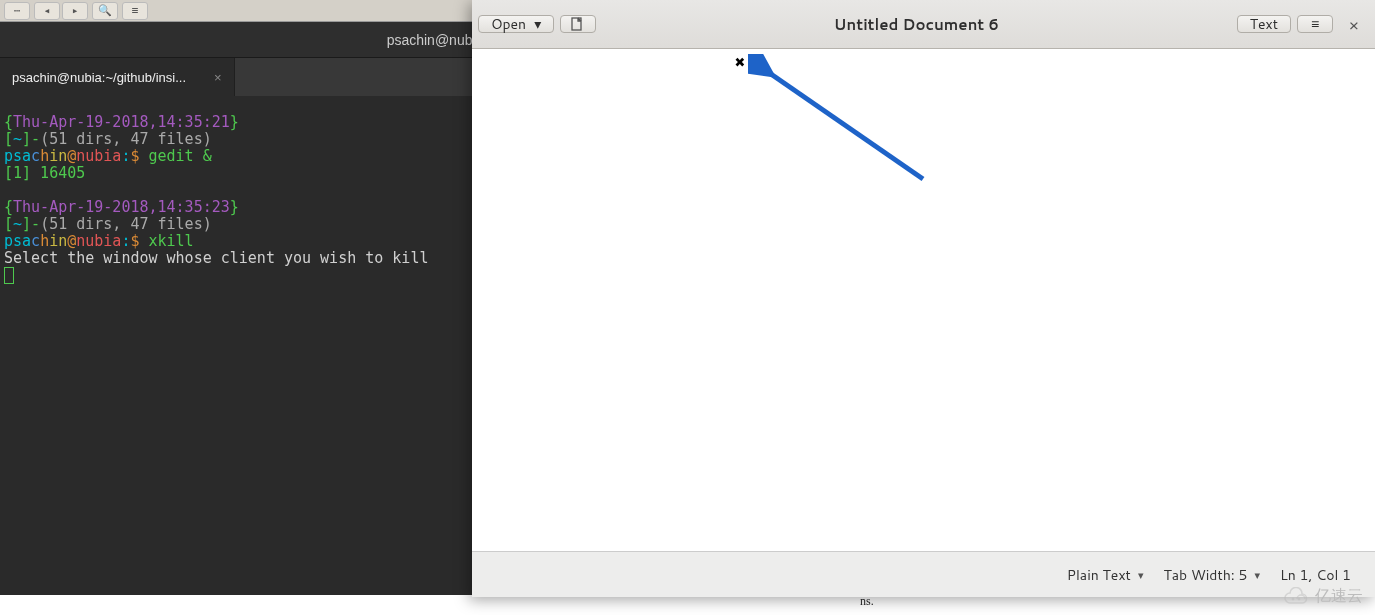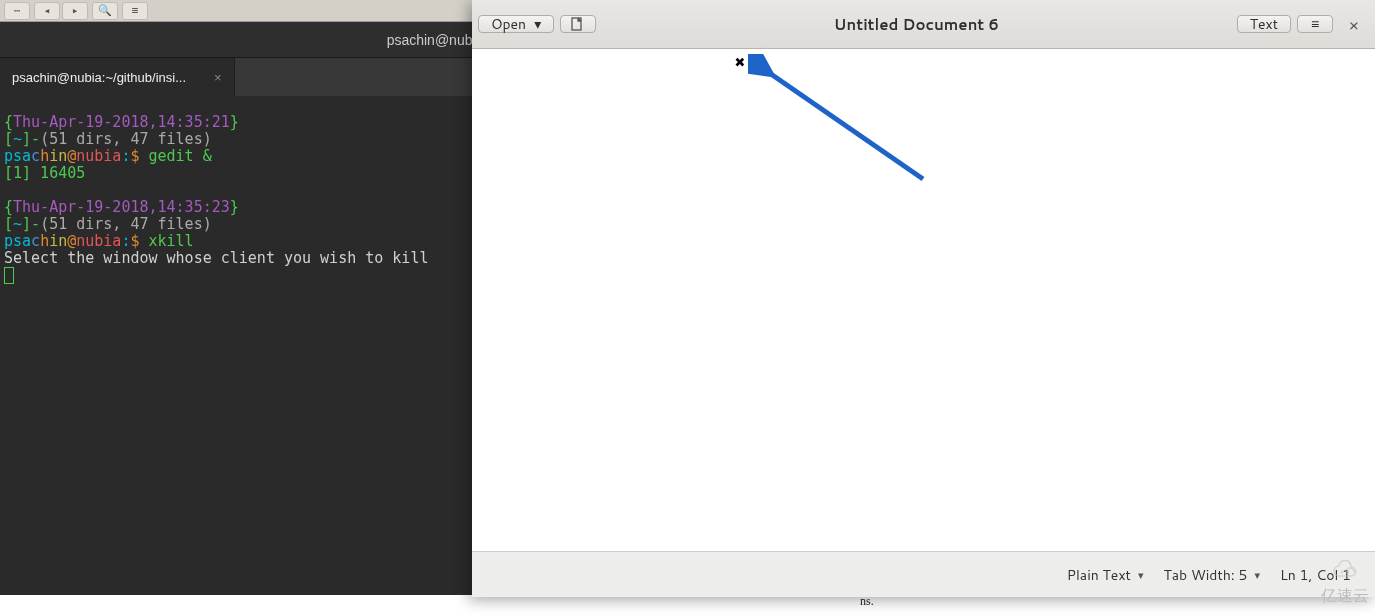--- a/index.html
+++ b/index.html
@@ -198,7 +198,7 @@
 
 .watermark {
   position: absolute;
-  right: 6px;
+  right: 12px;
   bottom: 8px;
   display: flex;
   align-items: center;
@@ -206,7 +206,6 @@
   color: #bcbcbc;
   font-family: Liberation Sans, sans-serif;
   font-size: 16px;
-  flex-direction: column;
 }
 .watermark svg { opacity: .5; }
 

